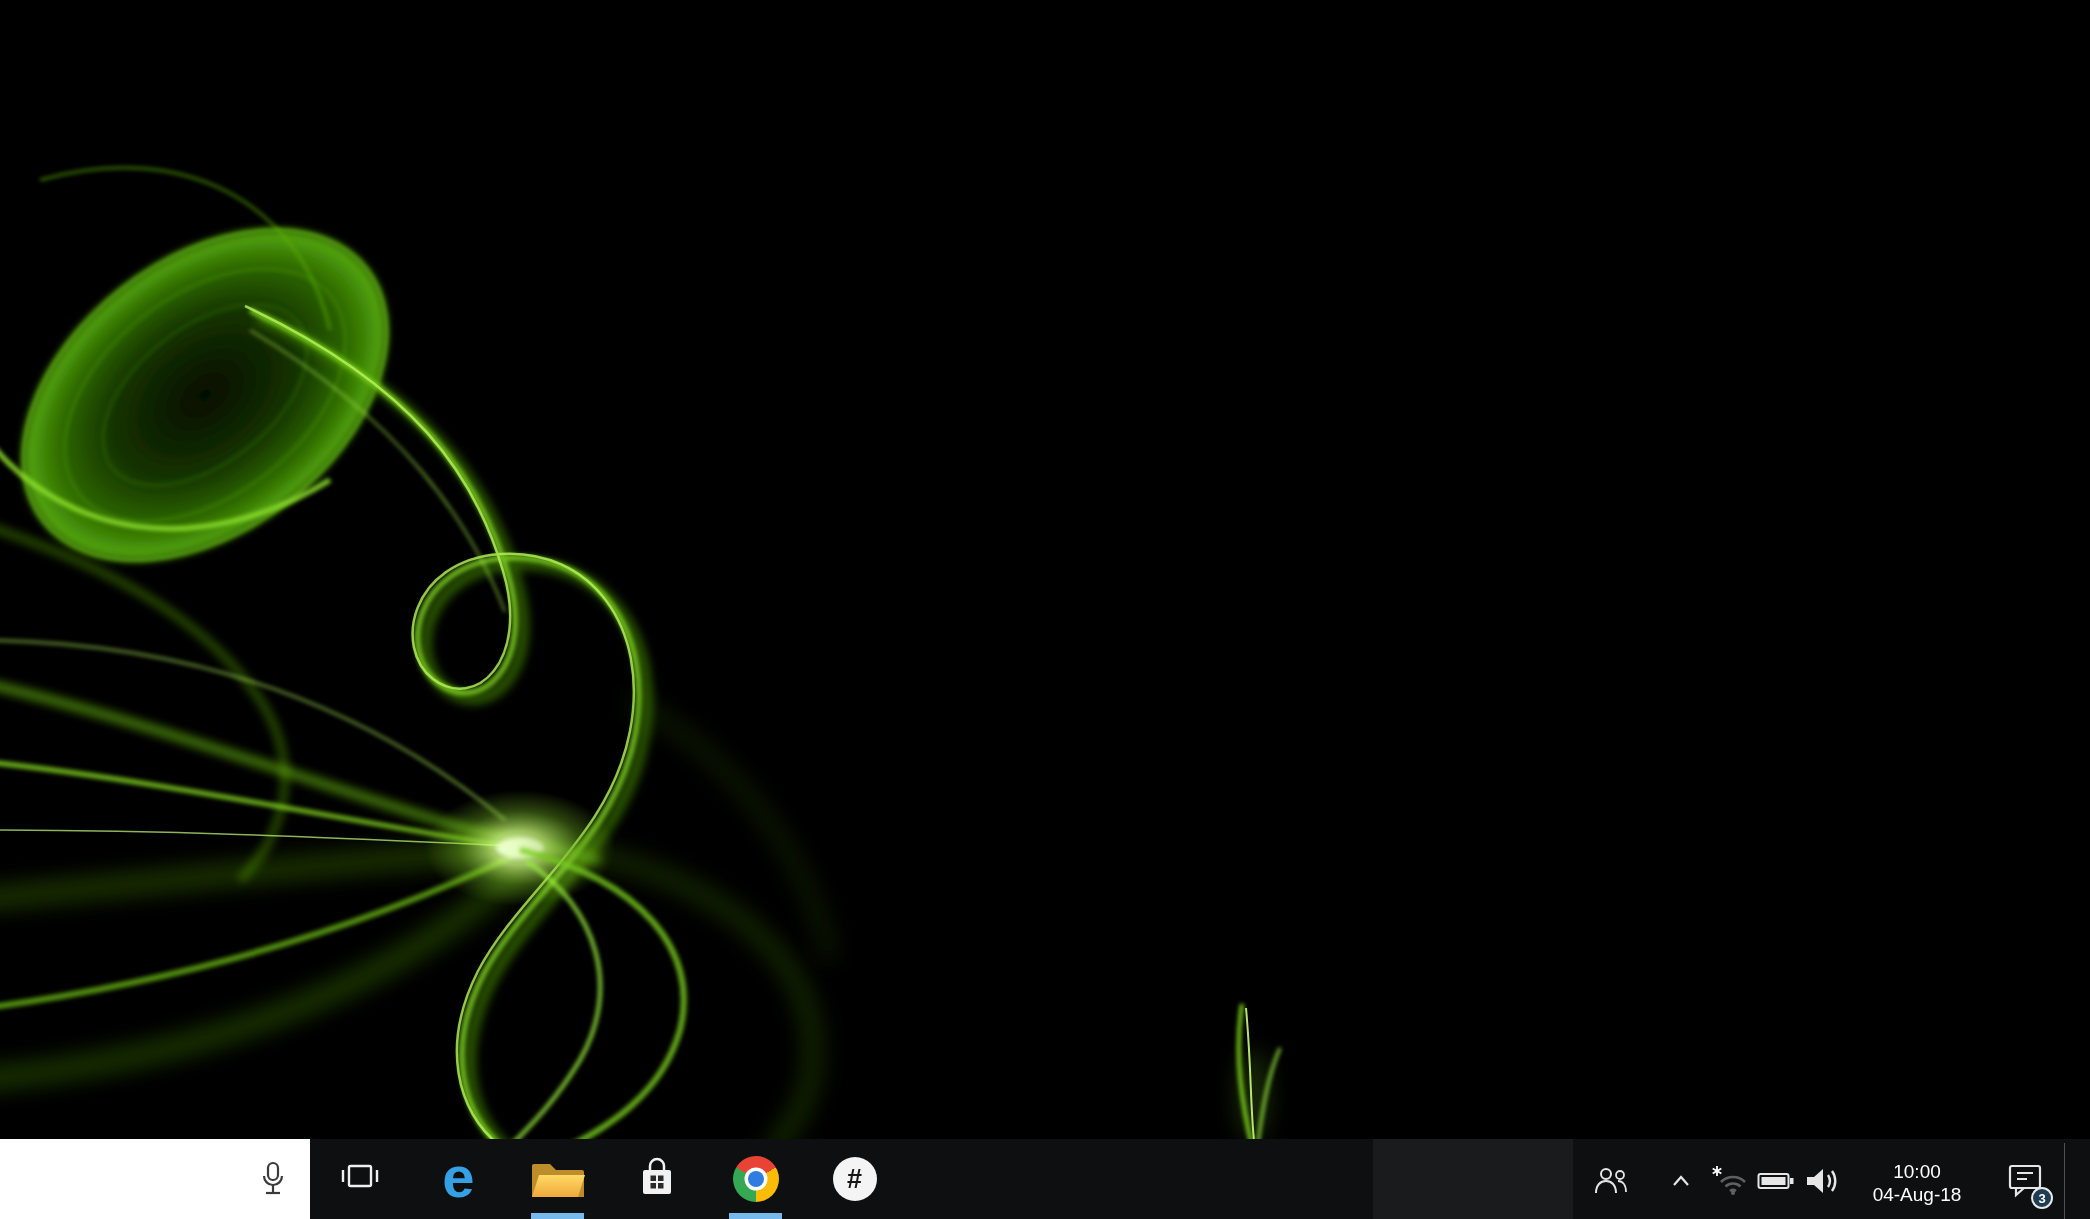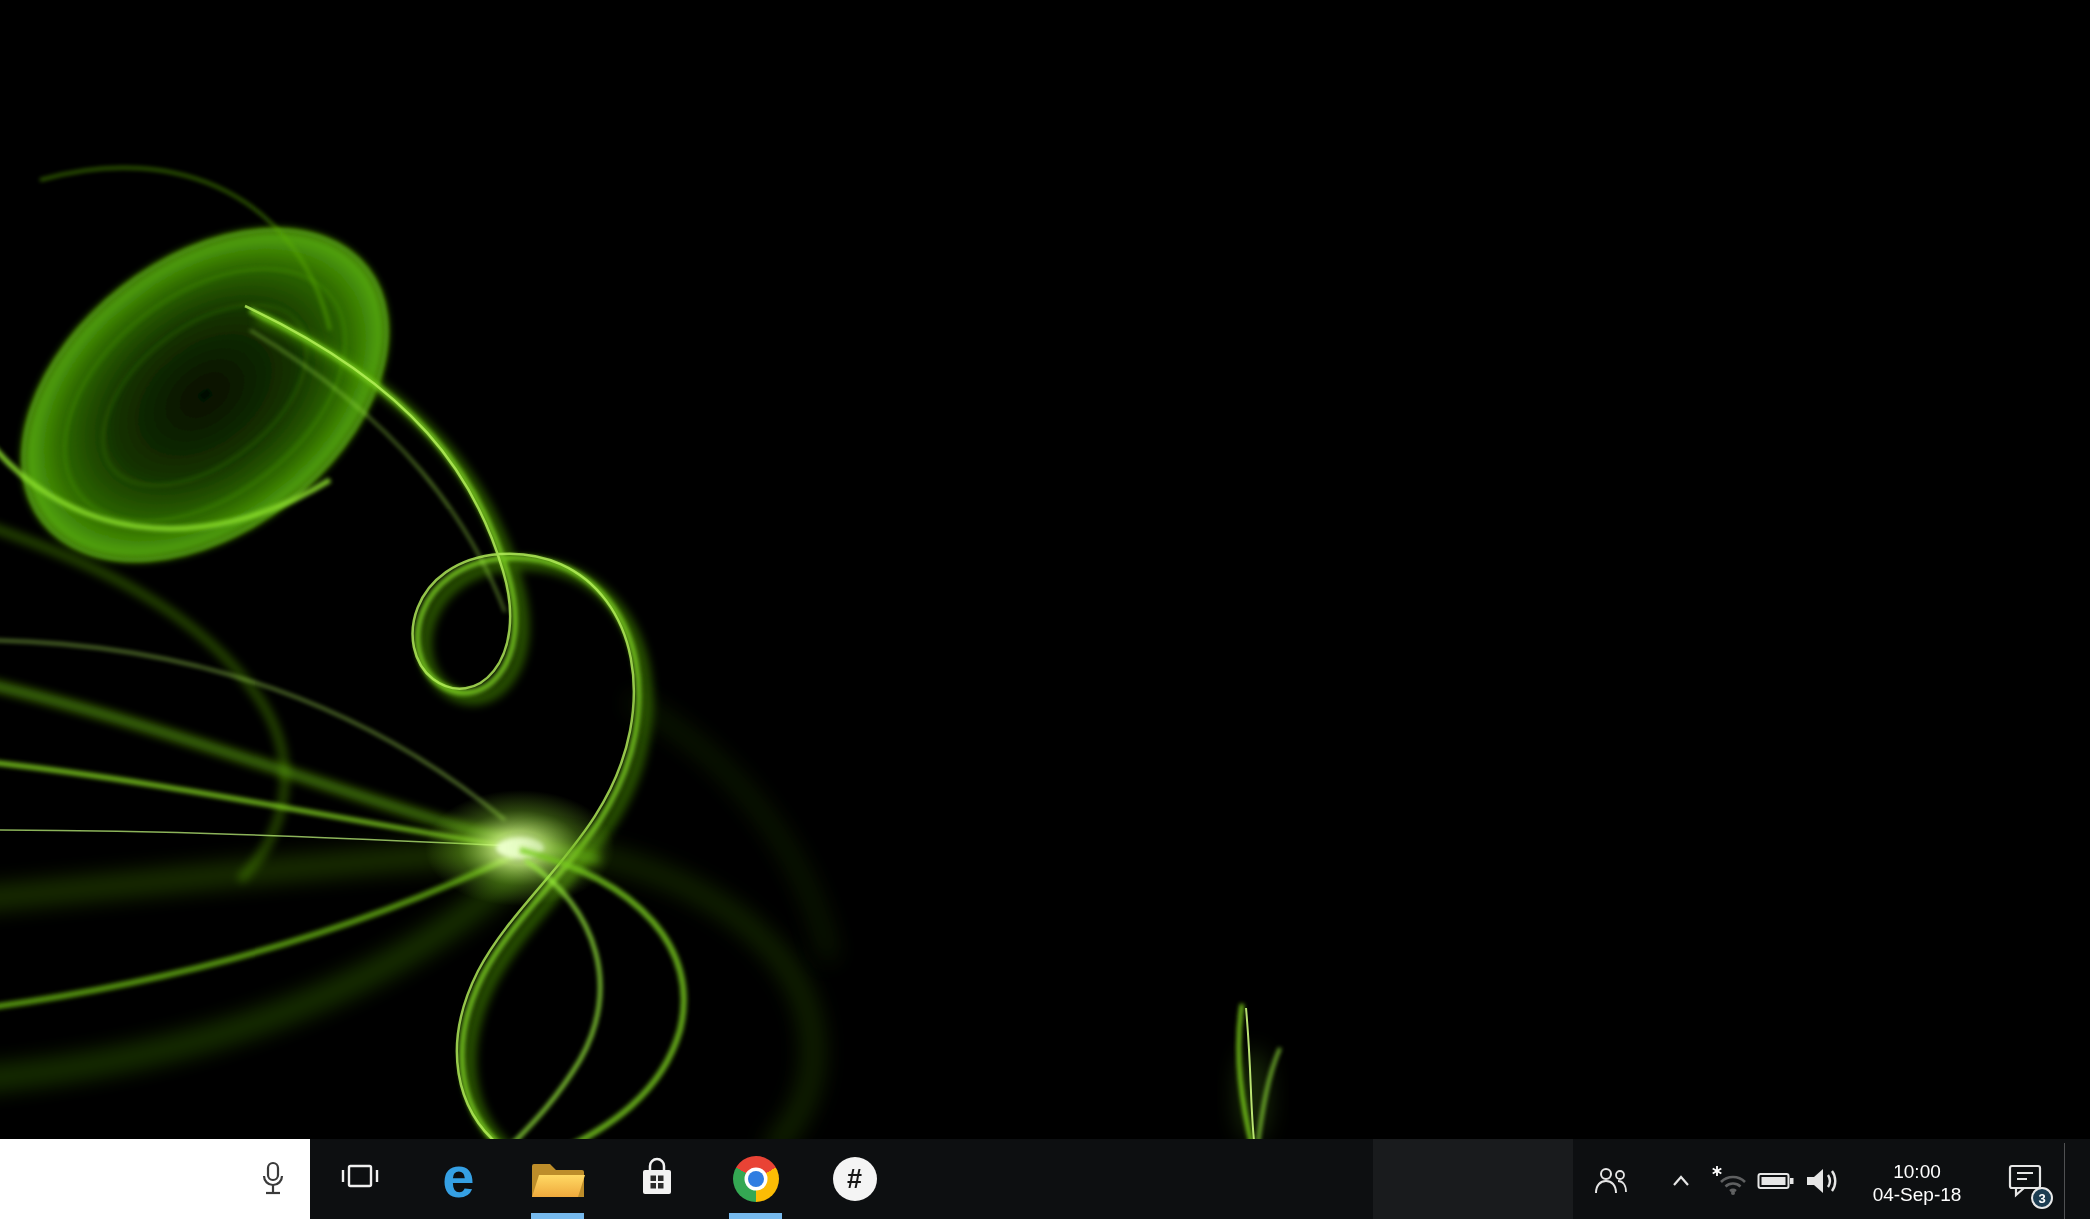--- a/index.html
+++ b/index.html
@@ -284,7 +284,7 @@
 
     <div class="tray-cell c-clock">
       <div class="clock-time">10:00</div>
-      <div class="clock-date">04-Sep-18</div>
+      <div class="clock-date">04-Aug-18</div>
     </div>
 
     <div class="tray-cell c-action">

